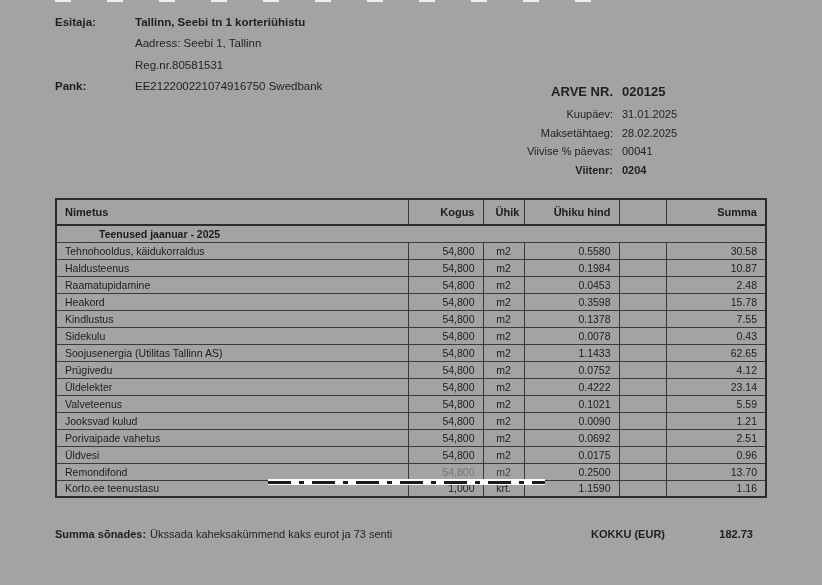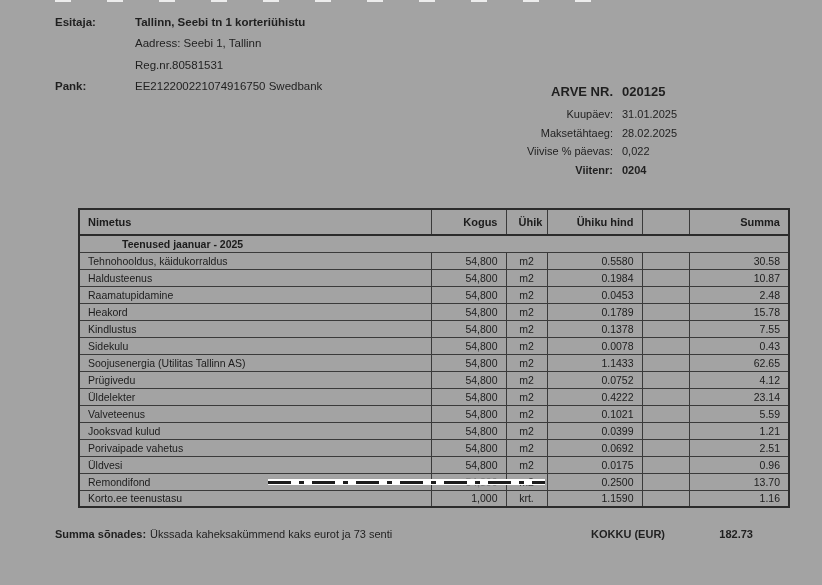--- a/index.html
+++ b/index.html
@@ -101,7 +101,7 @@
         </div>
         <div class="meta-row">
           <span class="m-label">Viivise % päevas:</span>
-          <span class="m-value">0,022</span>
+          <span class="m-value">00041</span>
         </div>
         <div class="meta-row">
           <span class="m-label bold">Viitenr:</span>

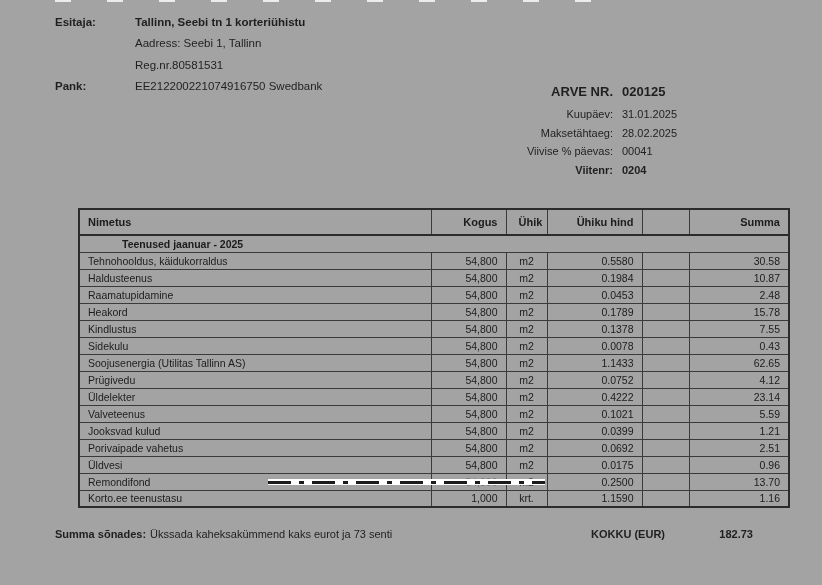--- a/index.html
+++ b/index.html
@@ -29,10 +29,9 @@
   .m-value { width:68px; margin-left:9px; text-align:left; }
   
   table.invoice {
-    position:absolute; left:55px; top:208px; width:710px;
+    position:absolute; left:55px; top:198px; width:710px;
     border-collapse:collapse; table-layout:fixed; font-size:10.5px; color:#1c1c1c;
     border:2px solid #2b2b2b;
-    margin-left:23px;
   }
   table.invoice th, table.invoice td {
     border:1px solid #3a3a3a; overflow:hidden; white-space:nowrap; vertical-align:middle;

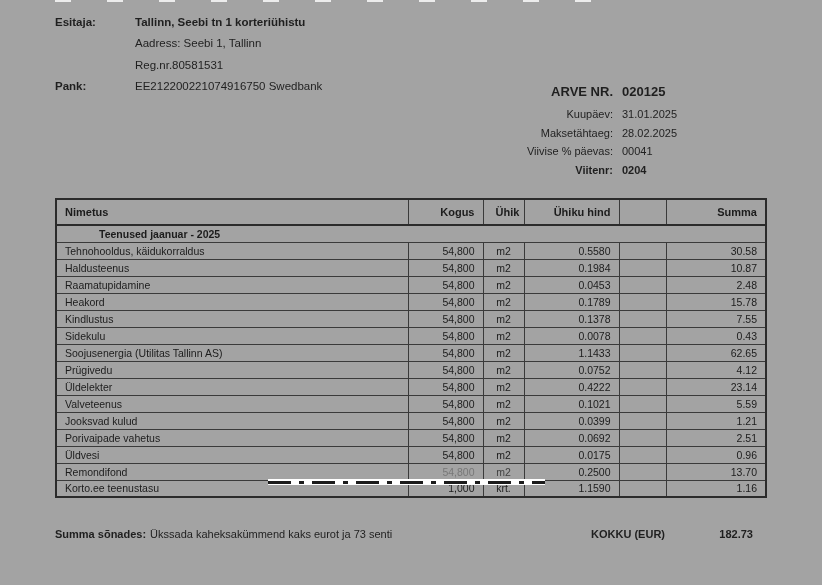--- a/index.html
+++ b/index.html
@@ -162,7 +162,7 @@
           <td class="c-name"><span>Heakord</span></td>
           <td class="c-qty"><span>54,800</span></td>
           <td class="c-unit"><span>m2</span></td>
-          <td class="c-price"><span>0.1789</span></td>
+          <td class="c-price"><span>0.3598</span></td>
           <td class="c-empty"><span></span></td>
           <td class="c-sum"><span>15.78</span></td>
         </tr>

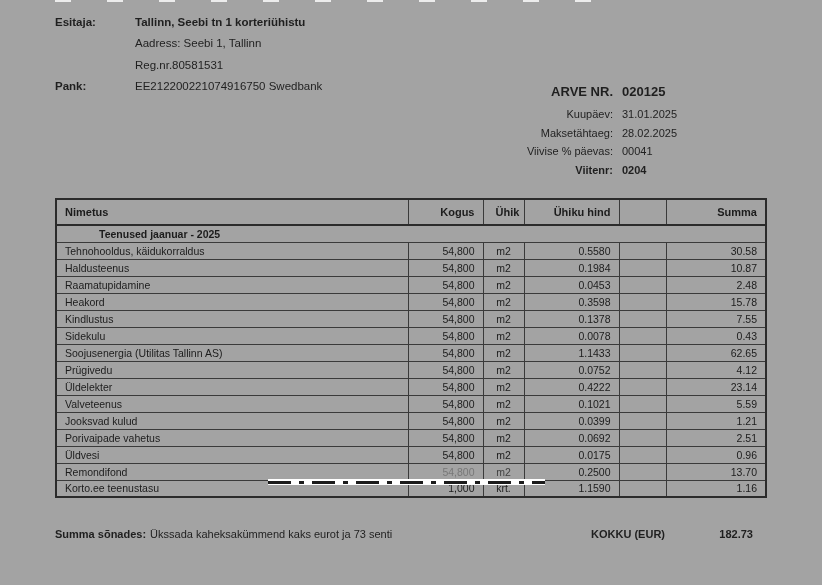--- a/index.html
+++ b/index.html
@@ -218,7 +218,7 @@
           <td class="c-name"><span>Jooksvad kulud</span></td>
           <td class="c-qty"><span>54,800</span></td>
           <td class="c-unit"><span>m2</span></td>
-          <td class="c-price"><span>0.0399</span></td>
+          <td class="c-price"><span>0.0090</span></td>
           <td class="c-empty"><span></span></td>
           <td class="c-sum"><span>1.21</span></td>
         </tr>

